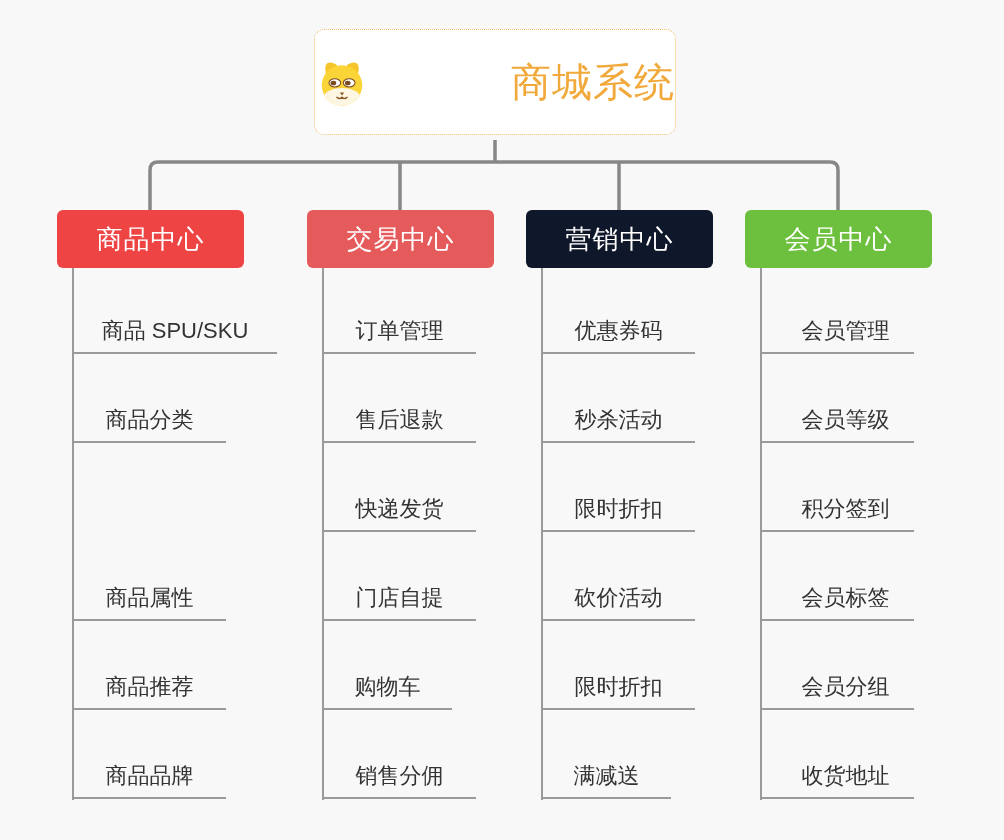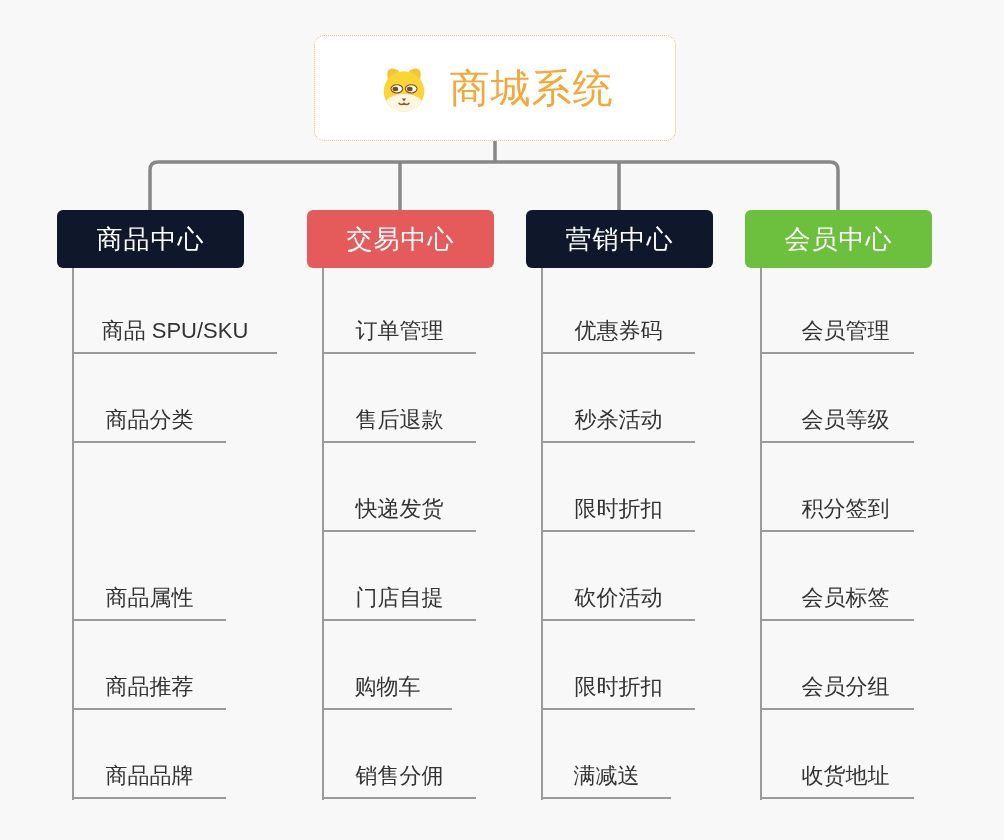--- a/index.html
+++ b/index.html
@@ -25,14 +25,14 @@
 
   .root-node {
     position: absolute;
-    left: 314px; top: 35px;
+    left: 314px; top: 29px;
     width: 362px; height: 106px;
     background: #ffffff;
     border: 1px dotted #f0bd6a;
     border-radius: 10px;
     display: flex;
     align-items: center;
-    justify-content: center;
+    justify-content: space-between;
     gap: 19px;
   }
   .root-label {

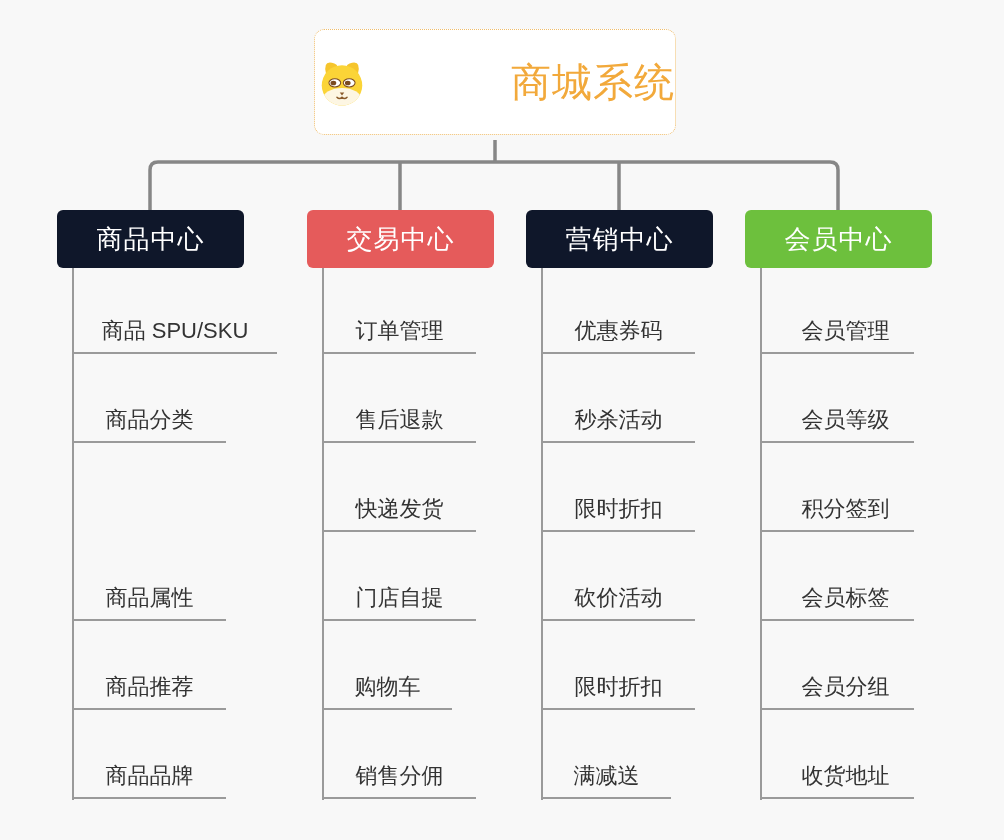--- a/index.html
+++ b/index.html
@@ -126,7 +126,7 @@
     <span class="root-label" style="color: rgb(242, 169, 59);">商城系统</span>
   </div>
 
-  <div class="branch b0" style="background-color: #0f172a;">
+  <div class="branch b0" style="background-color: #ef4444;">
     <span>商品中心</span>
   </div>
   <div class="branch b1" style="background-color: rgb(229, 91, 91);">

